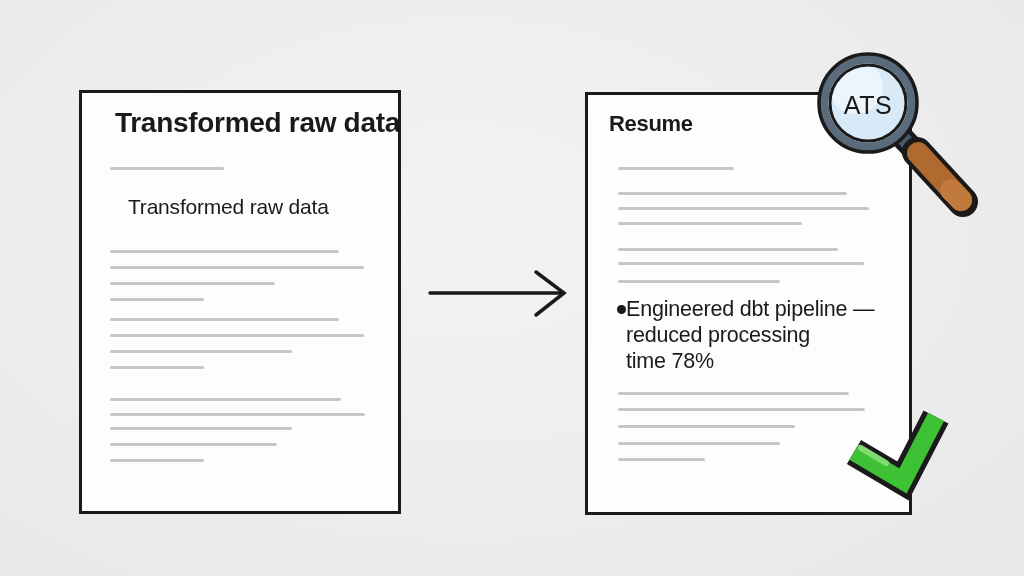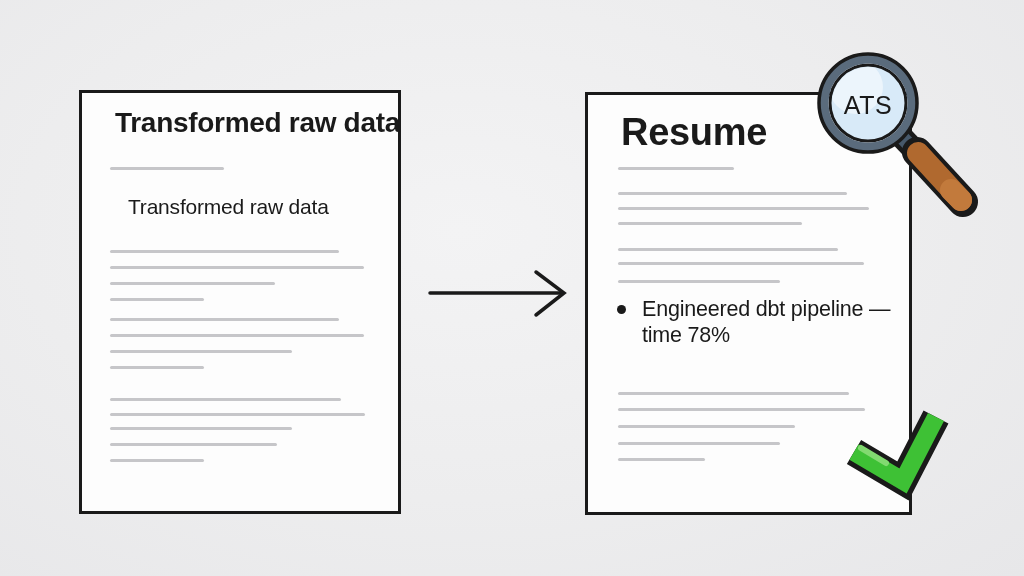--- a/index.html
+++ b/index.html
@@ -19,7 +19,7 @@
     font-size:28px;font-weight:600;letter-spacing:-0.3px;white-space:nowrap;
   }
   .doc-left .doc-title{left:33px;top:14px;}
-  .doc-right .doc-title{left:33px;top:16px;font-size:38px;}
+  .doc-right .doc-title{left:21px;top:16px;font-size:22px;}
   .doc-subtitle{
     position:absolute;left:46px;top:102px;color:var(--ink);
     font-size:21px;font-weight:500;letter-spacing:-0.2px;white-space:nowrap;

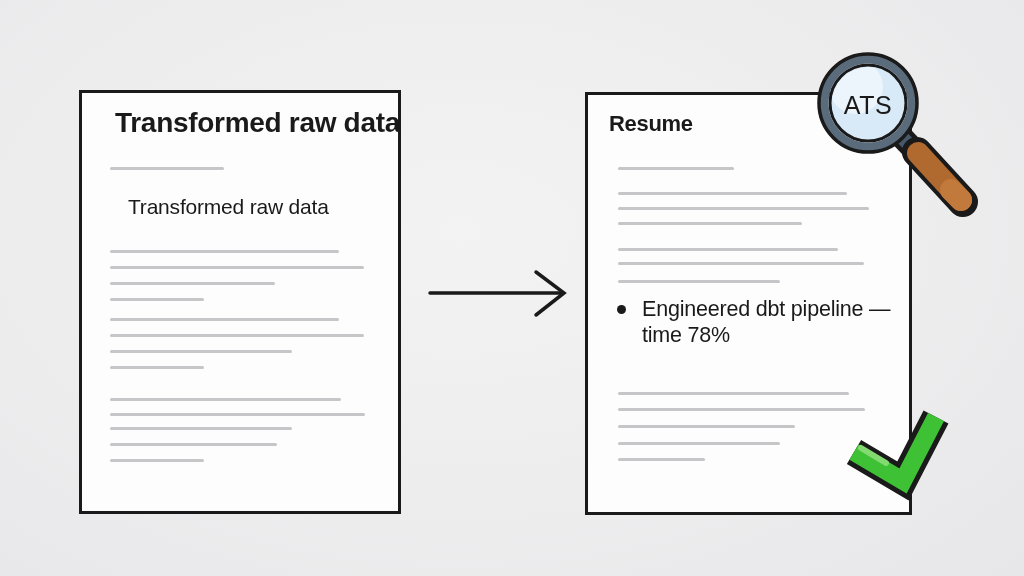--- a/index.html
+++ b/index.html
@@ -32,7 +32,7 @@
     background:var(--line_gray);
   }
   .bullet-block{
-    position:absolute;left:29px;top:201px;display:flex;gap:16px;
+    position:absolute;left:29px;top:201px;display:flex;gap:0;
     color:var(--ink);
   }
   .bullet-dot{

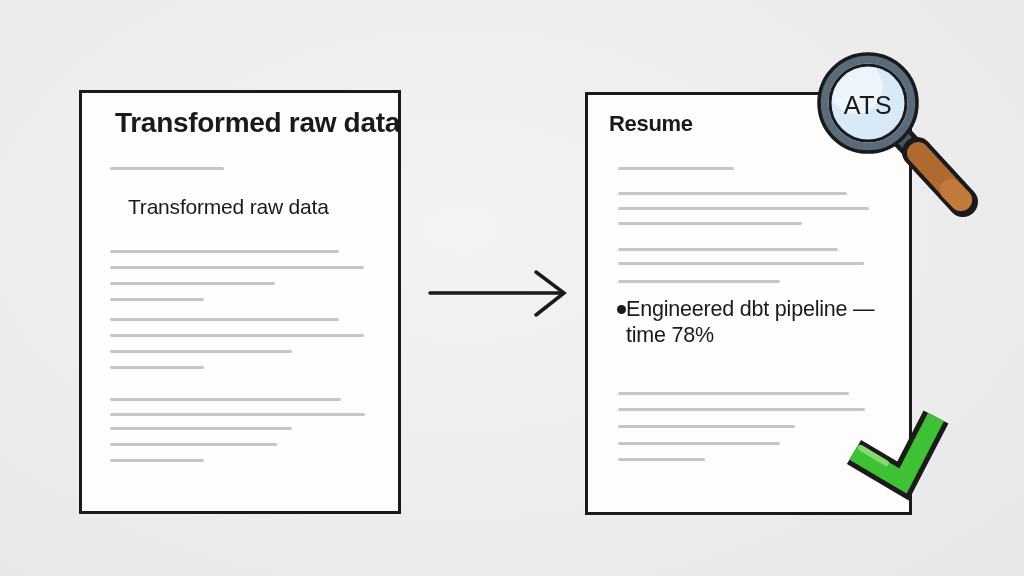--- a/index.html
+++ b/index.html
@@ -100,6 +100,7 @@
       <span class="bullet-dot"></span>
       <div>
         <div class="bullet-text">Engineered dbt pipeline —</div>
+        <div class="bullet-text">reduced processing</div>
         <div class="bullet-text">time 78%</div>
       </div>
     </div>

